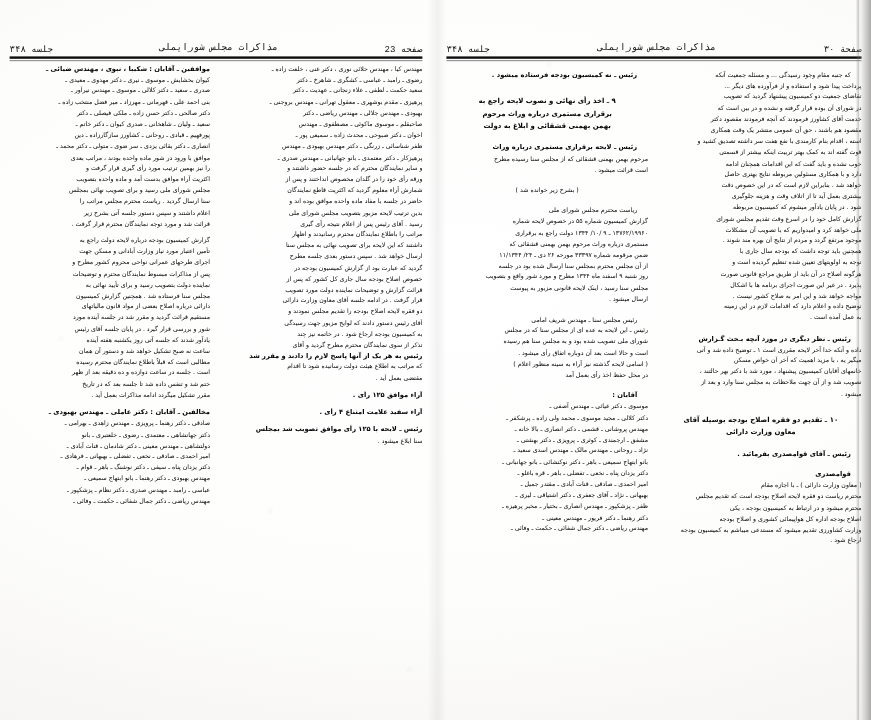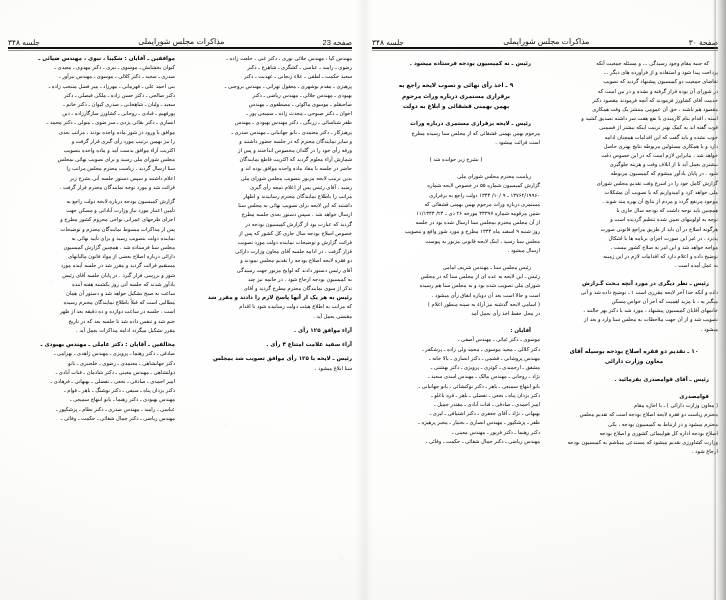--- a/index.html
+++ b/index.html
@@ -53,7 +53,7 @@
   }
   .head span{
     font-size:7.5px;color:#1d1d1d;line-height:1;
-    font-family:Liberation Sans, sans-serif;
+    font-family:Liberation Mono, monospace;
     white-space:nowrap;
     margin-top:35px;
   }

